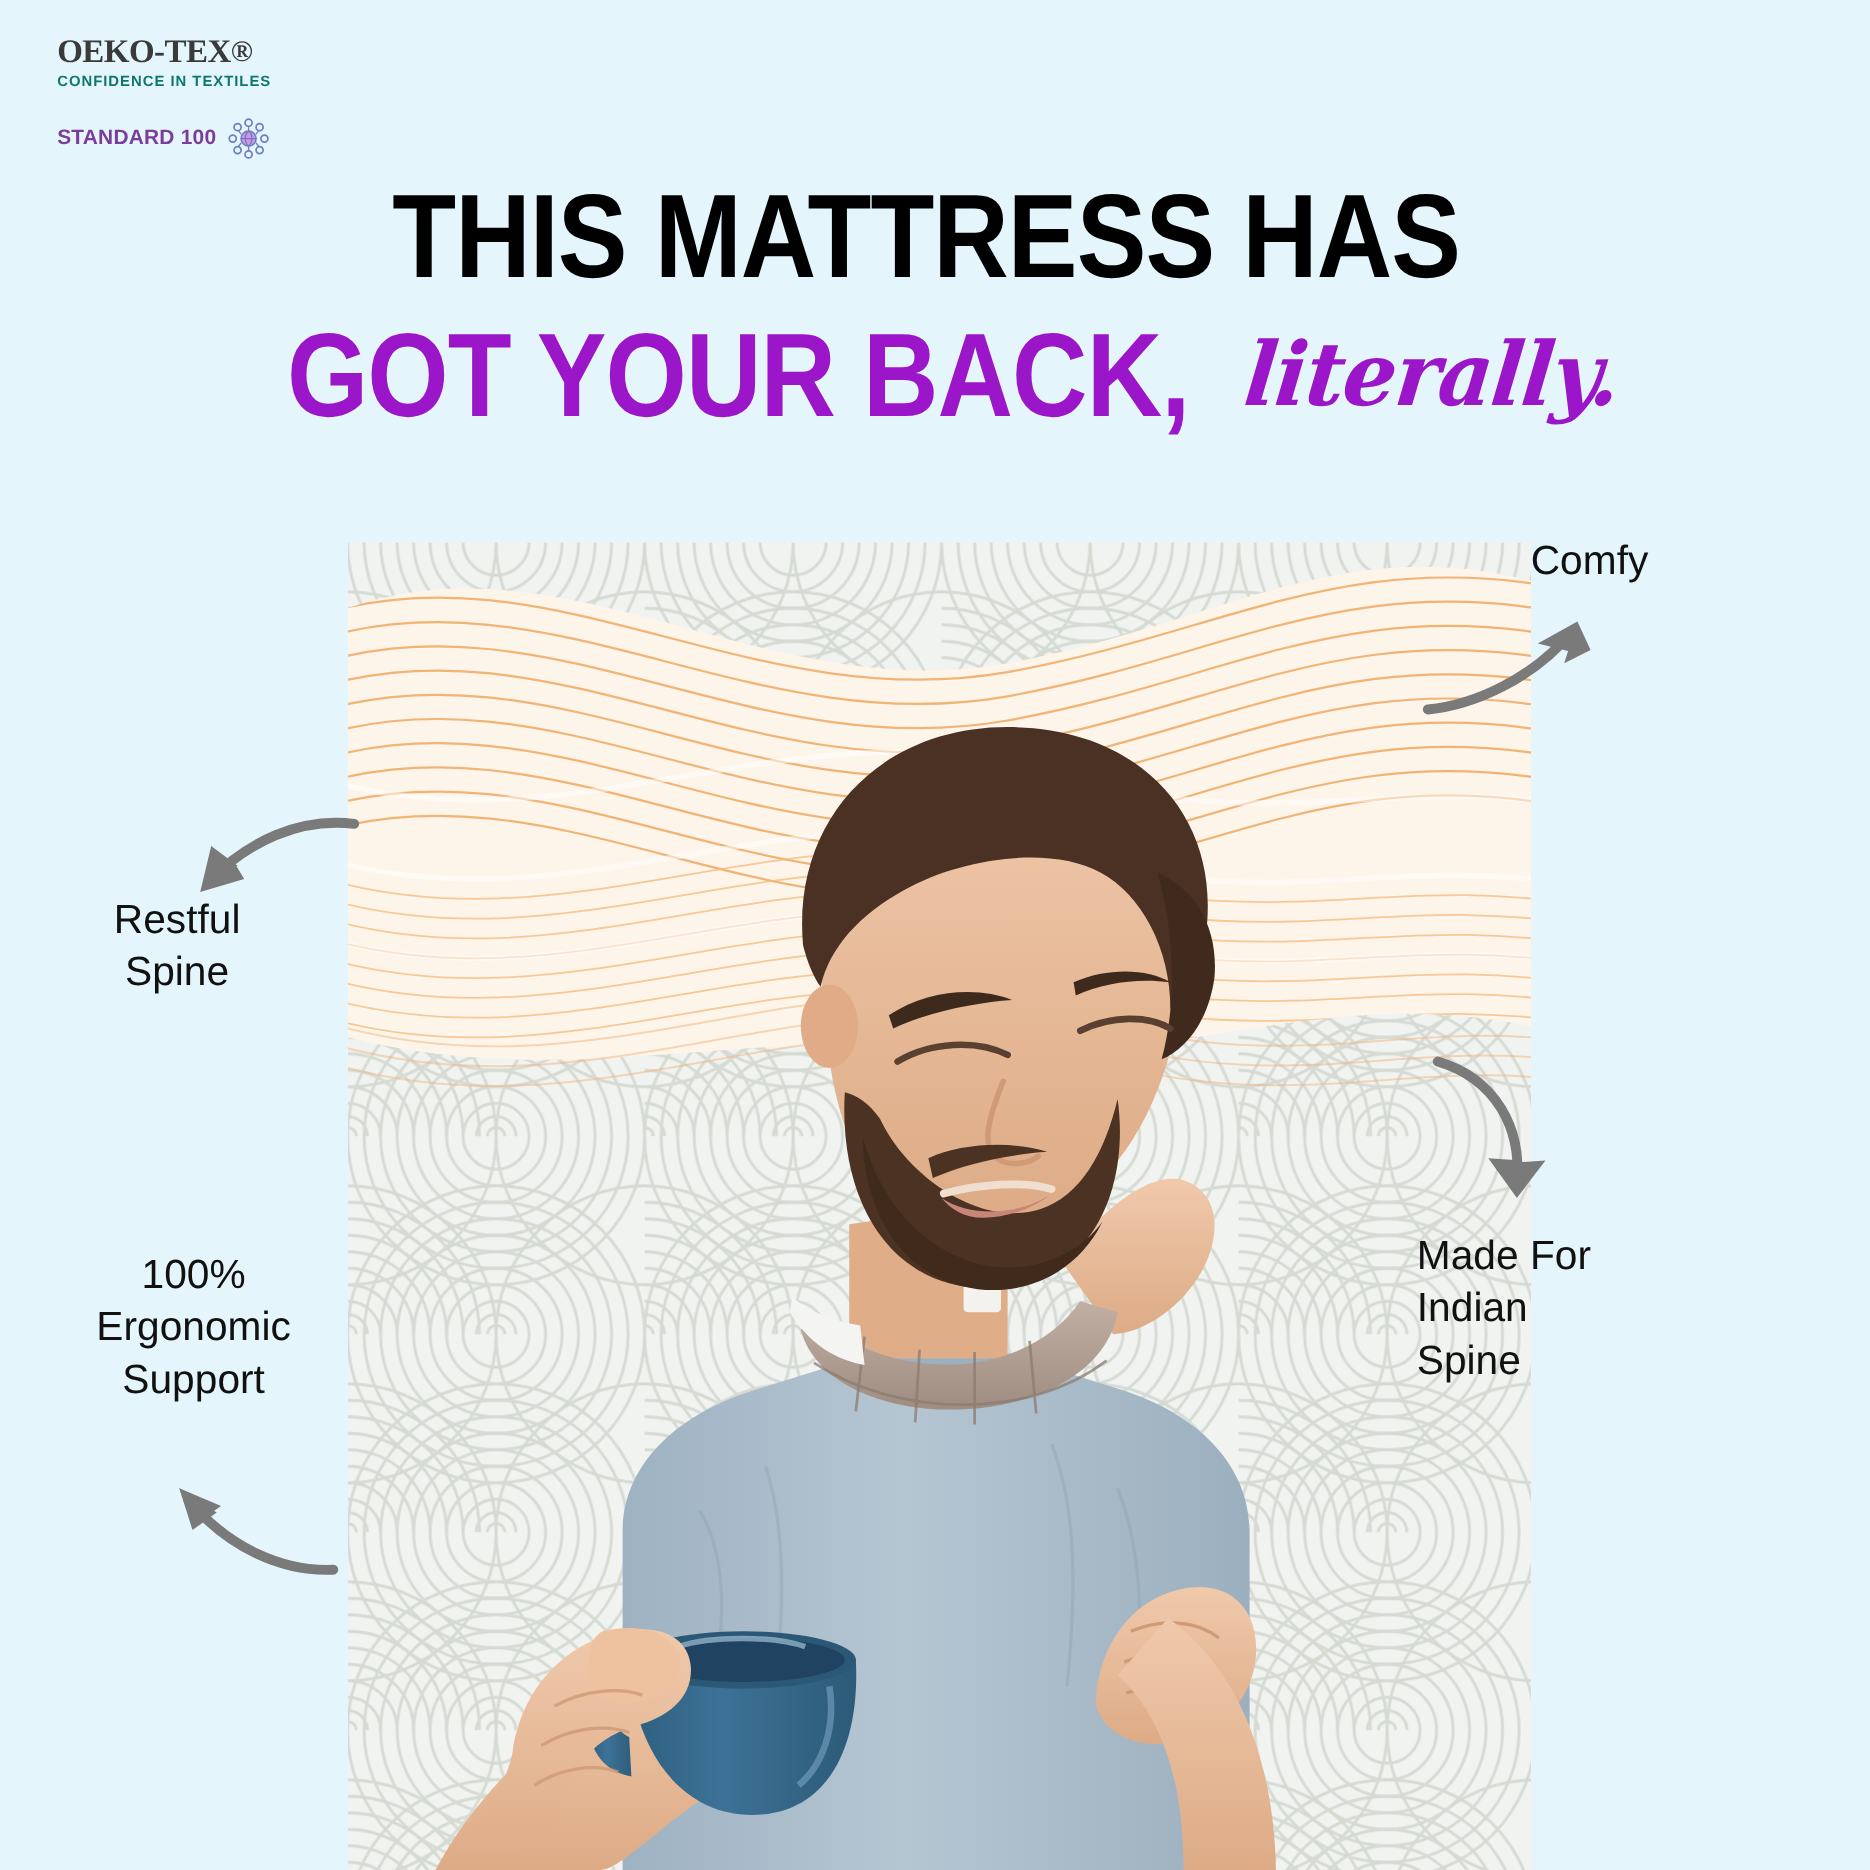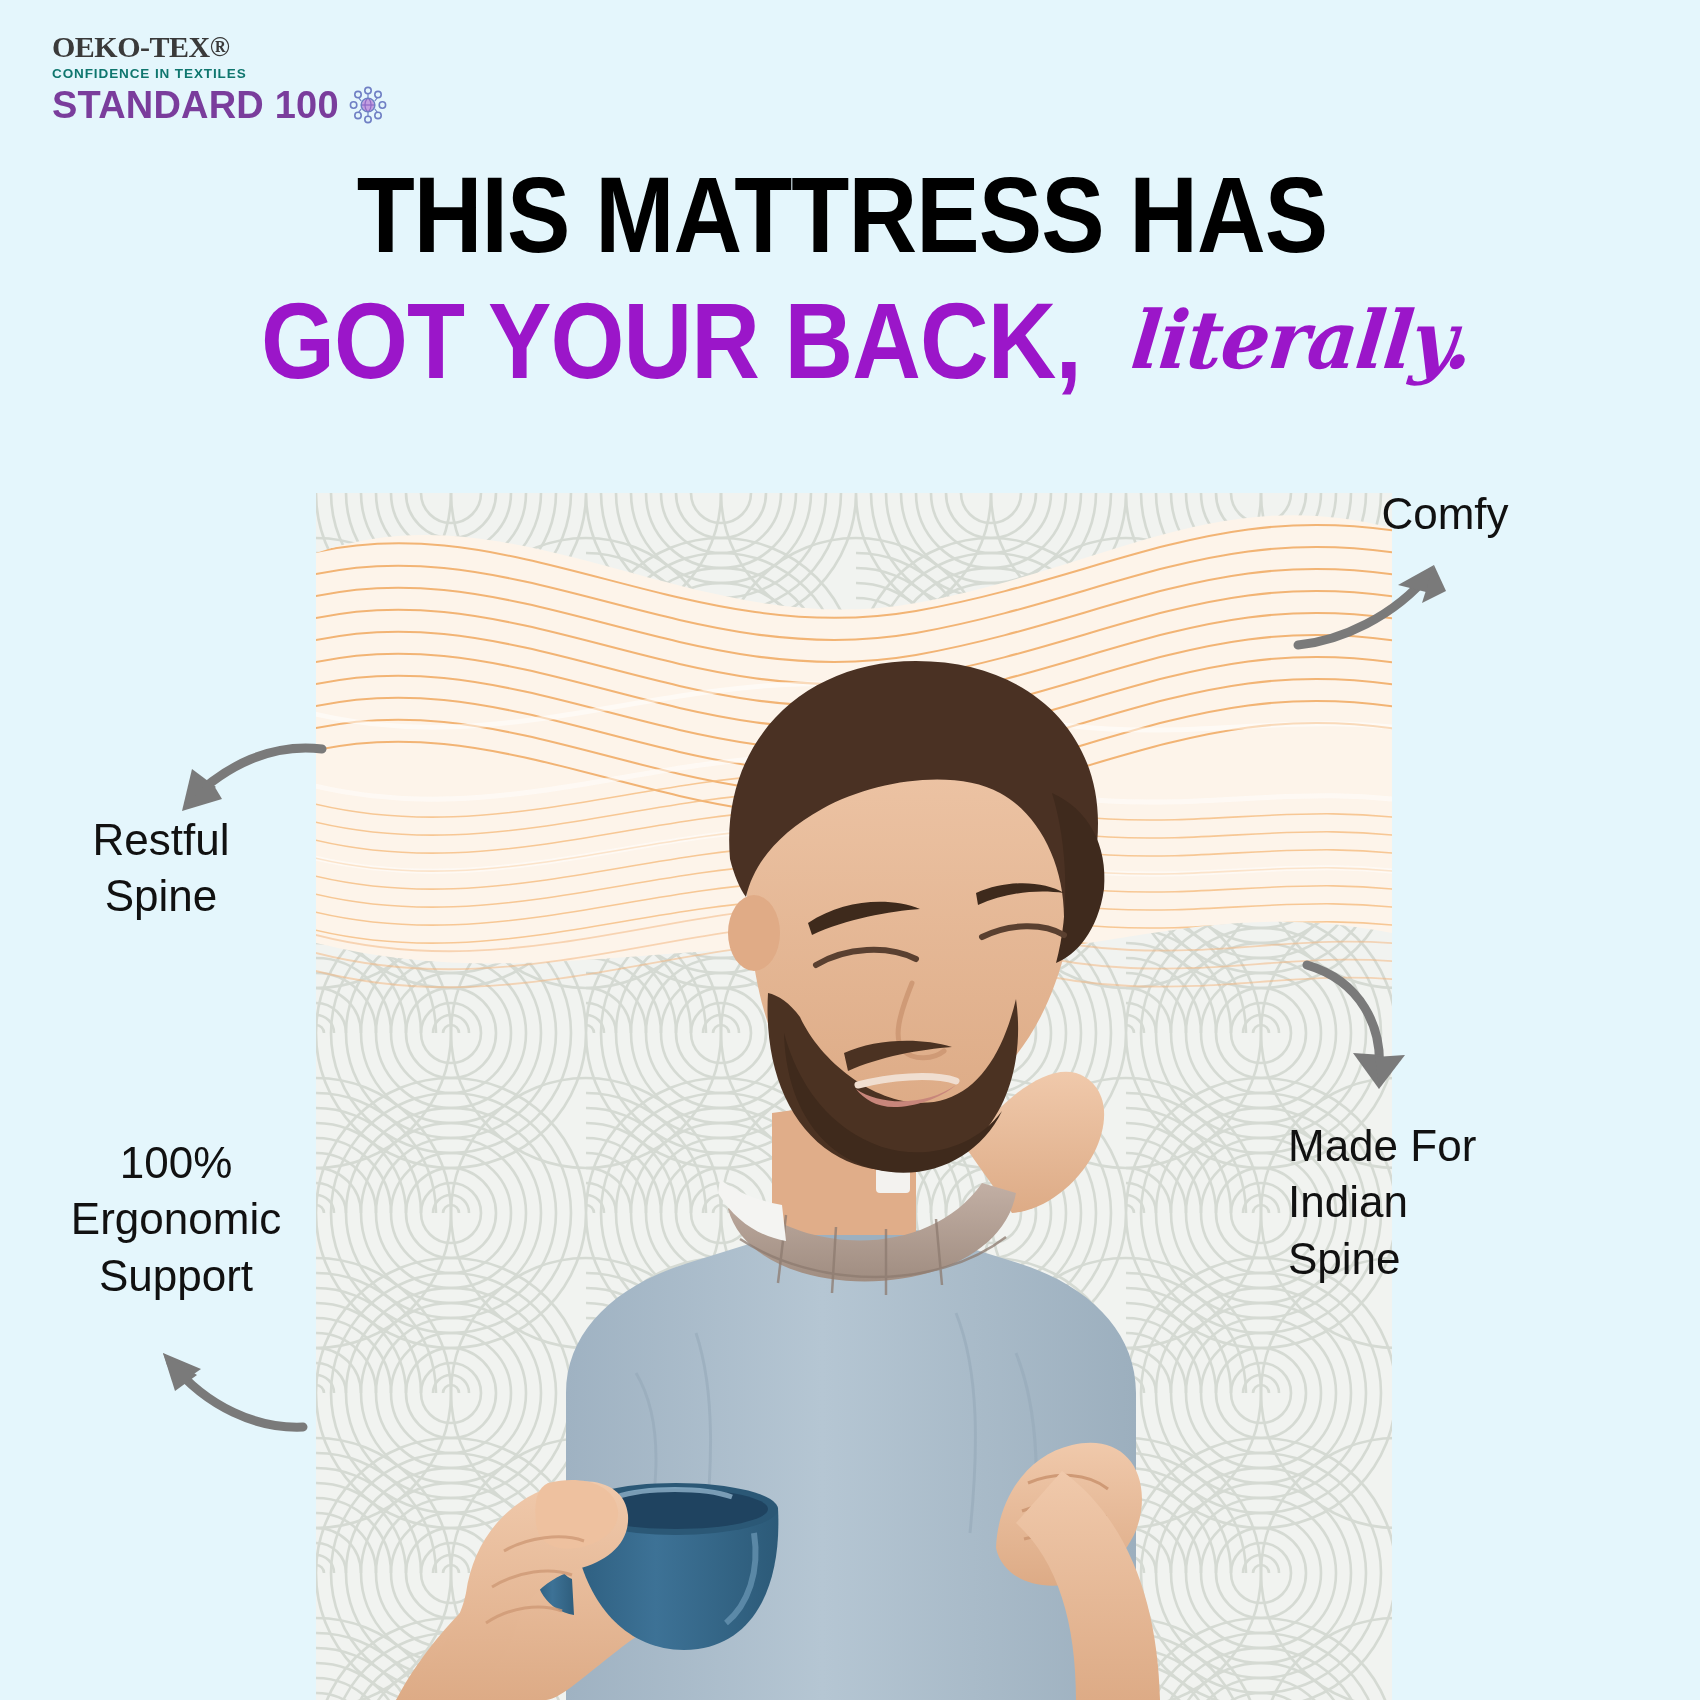--- a/index.html
+++ b/index.html
@@ -28,8 +28,8 @@
   }
   #oeko-line3 {
     font-family:"Liberation Sans", sans-serif;
-    font-weight:700; font-size:38px; letter-spacing:0.2px;
-    color:#7a3d9c; line-height:1; margin-top:4px; white-space:nowrap;
+    font-weight:700; font-size:19px; letter-spacing:0.2px;
+    color:#7a3d9c; line-height:1; margin-top:25px; white-space:nowrap;
     display:flex; align-items:center; gap:9px;
   }
   #oeko-flower { width:40px; height:40px; flex:0 0 auto; }

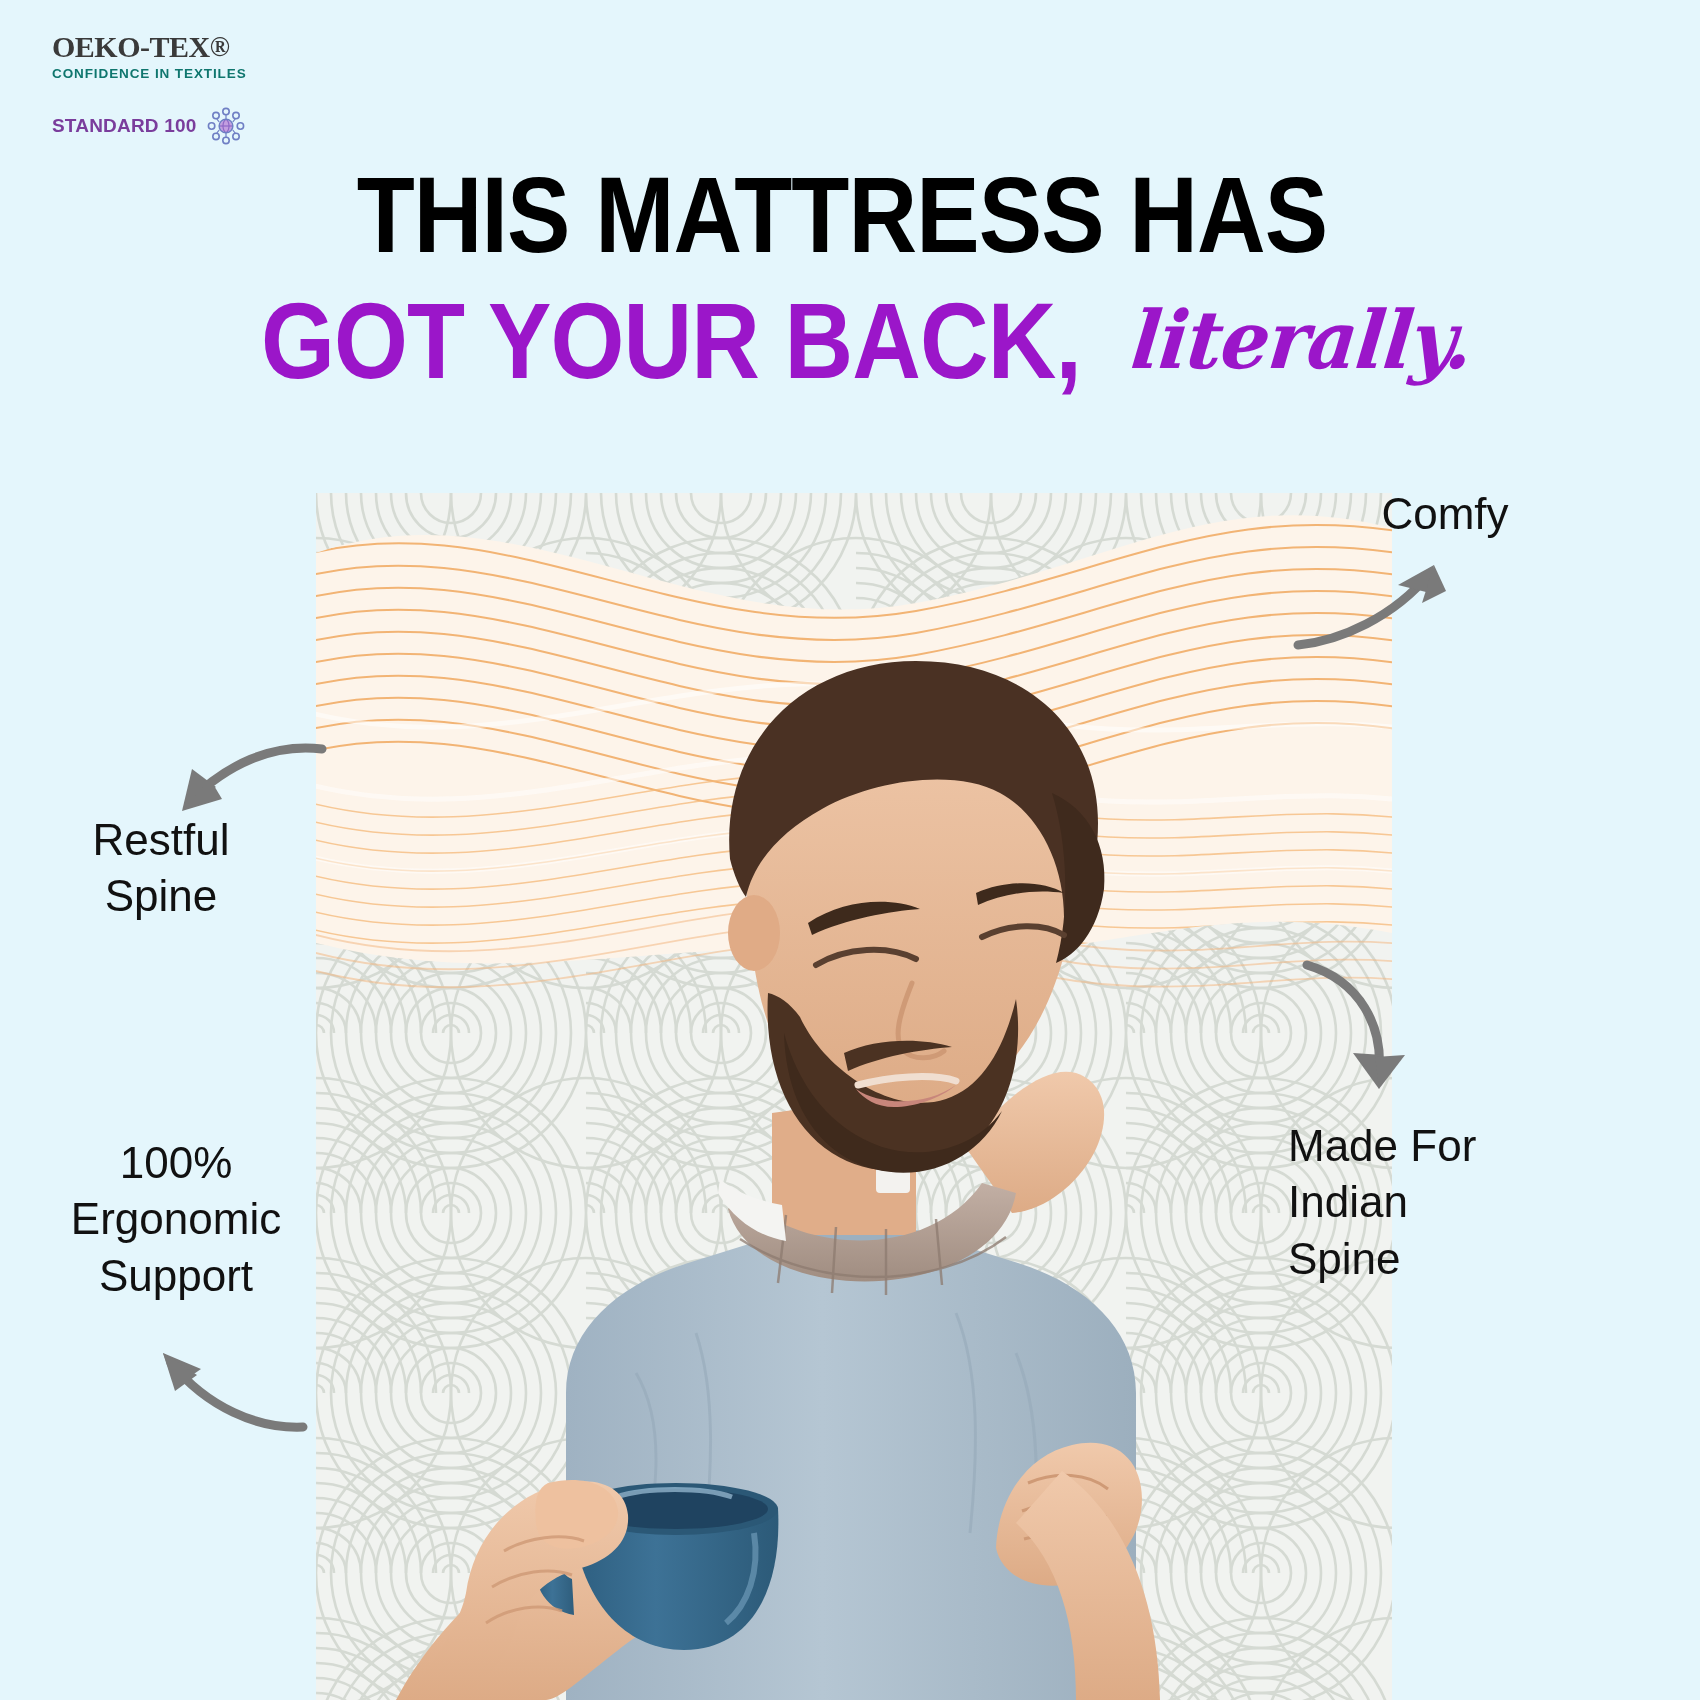--- a/index.html
+++ b/index.html
@@ -89,7 +89,7 @@
     position:absolute;
     font-family:"Liberation Sans", sans-serif;
     font-weight:400;
-    font-size:44px;
+    font-size:37px;
     color:#111111;
     line-height:1.28;
     text-align:center;

